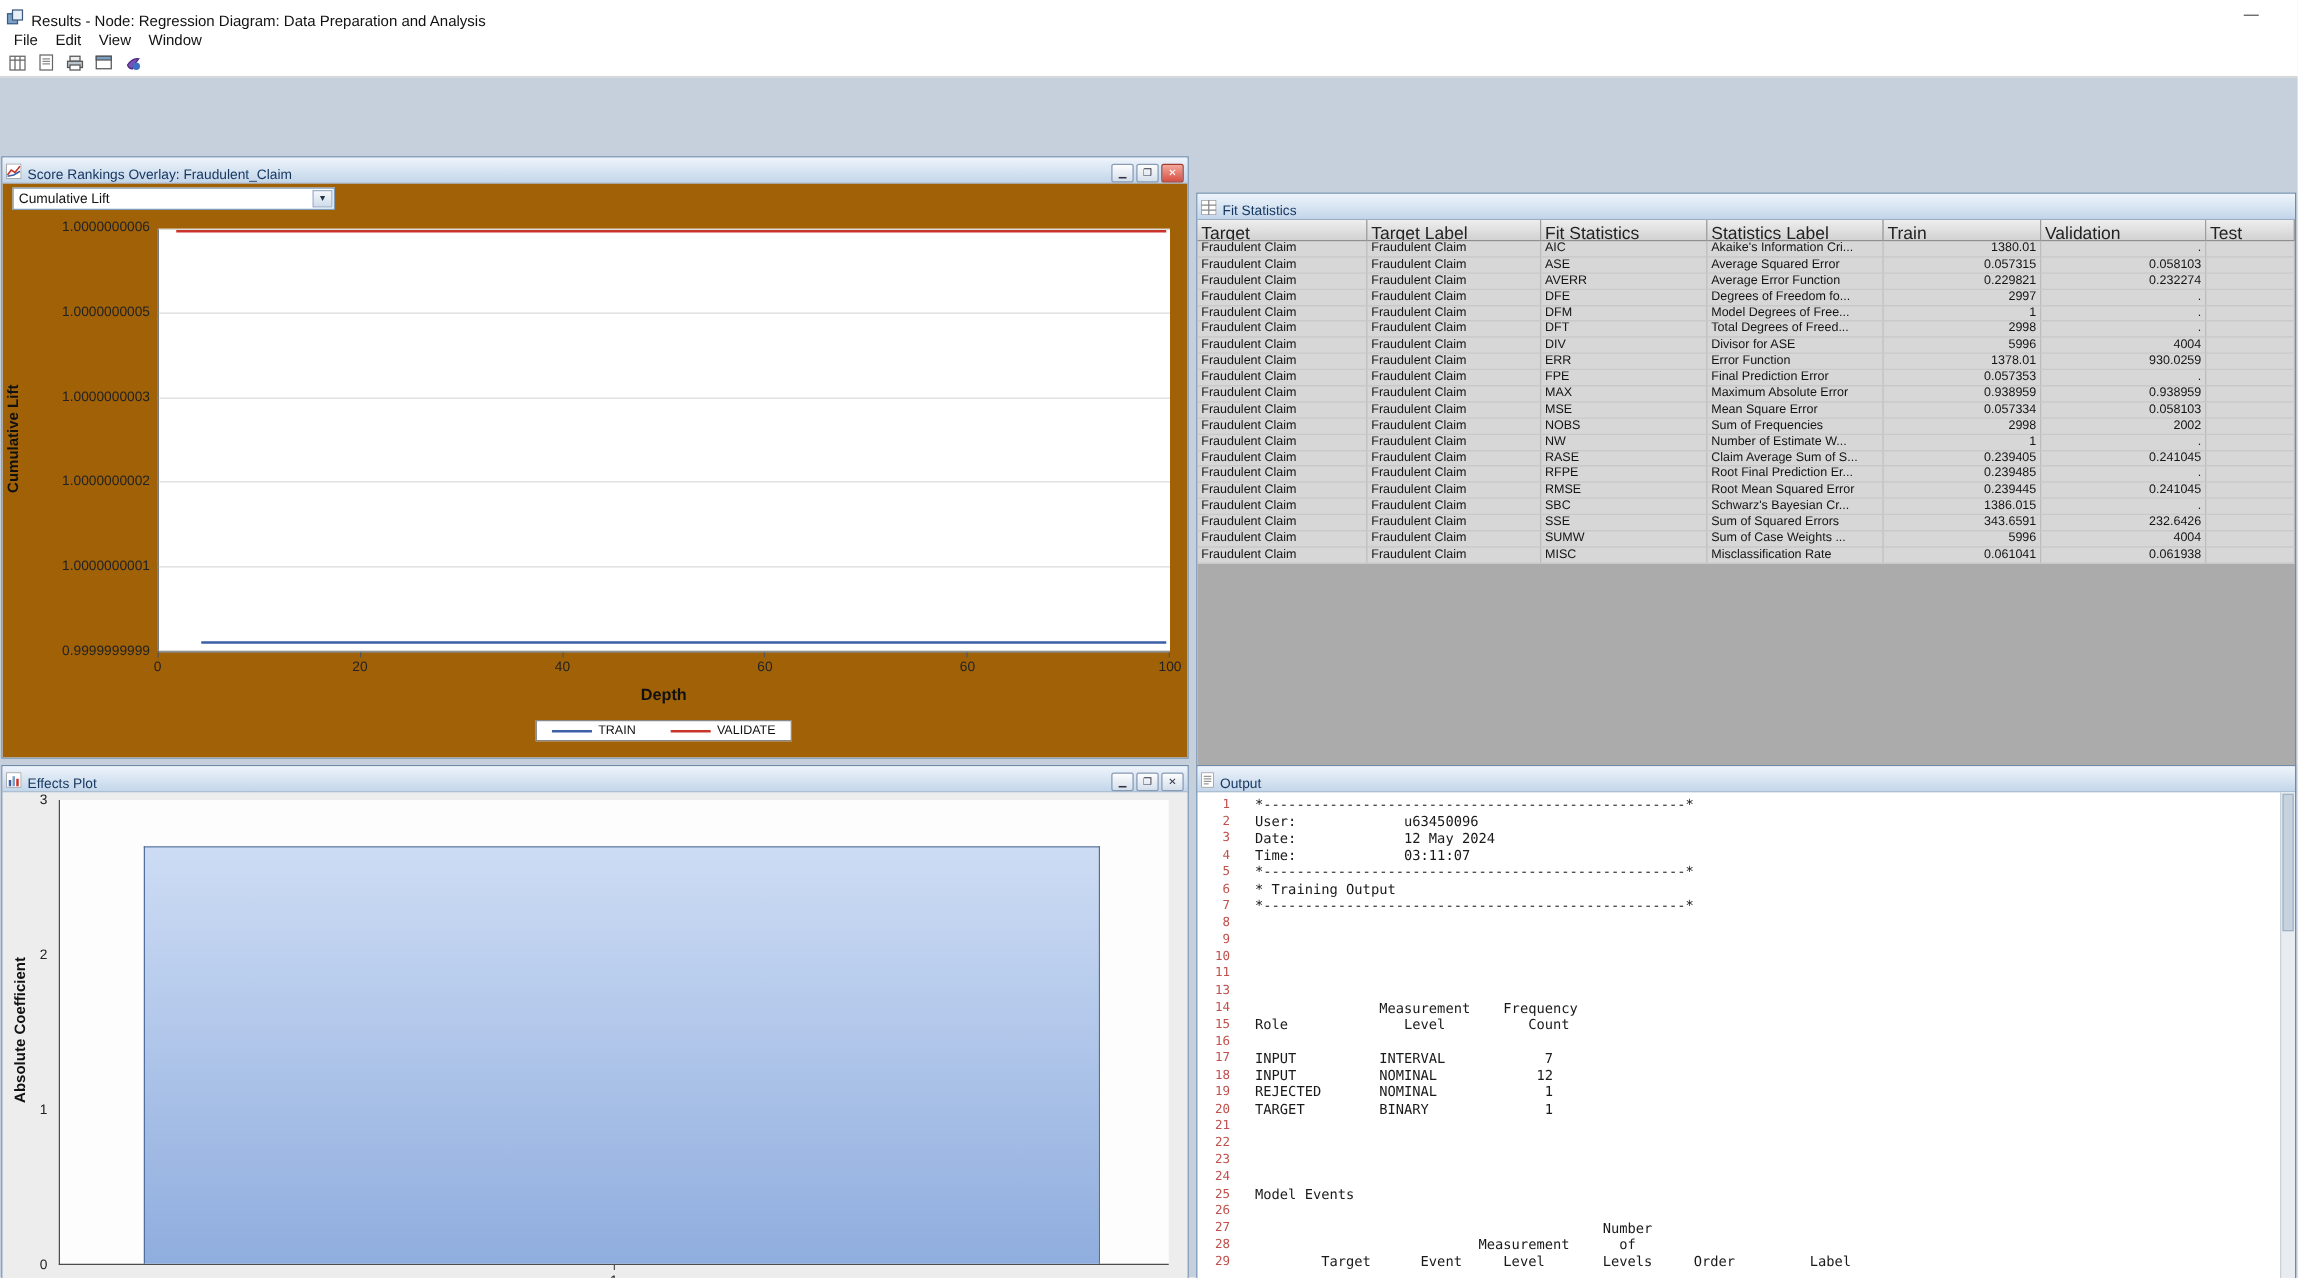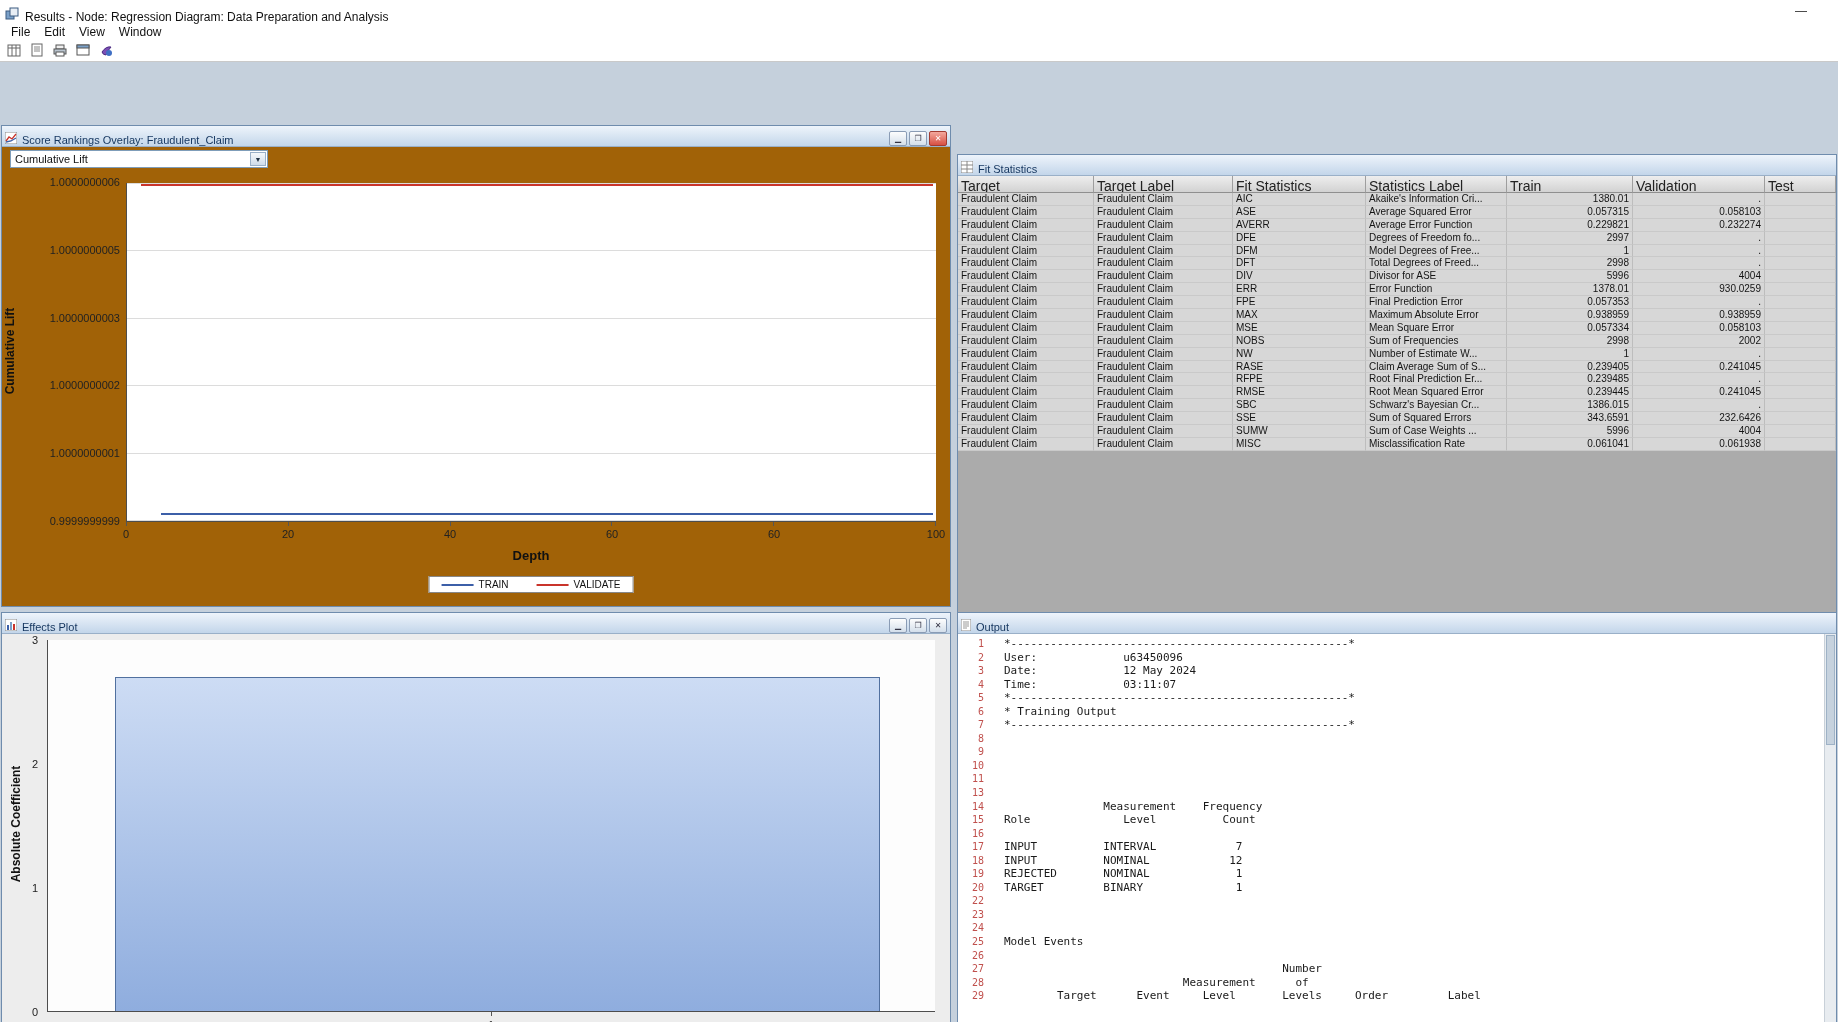--- a/index.html
+++ b/index.html
@@ -629,6 +629,10 @@
             <span class="lt">TARGET         BINARY              1</span>
           </div>
 
+          <div class="out-line">
+            <span class="ln">21</span>
+            <span class="lt"></span>
+          </div>
 
           <div class="out-line">
             <span class="ln">22</span>

